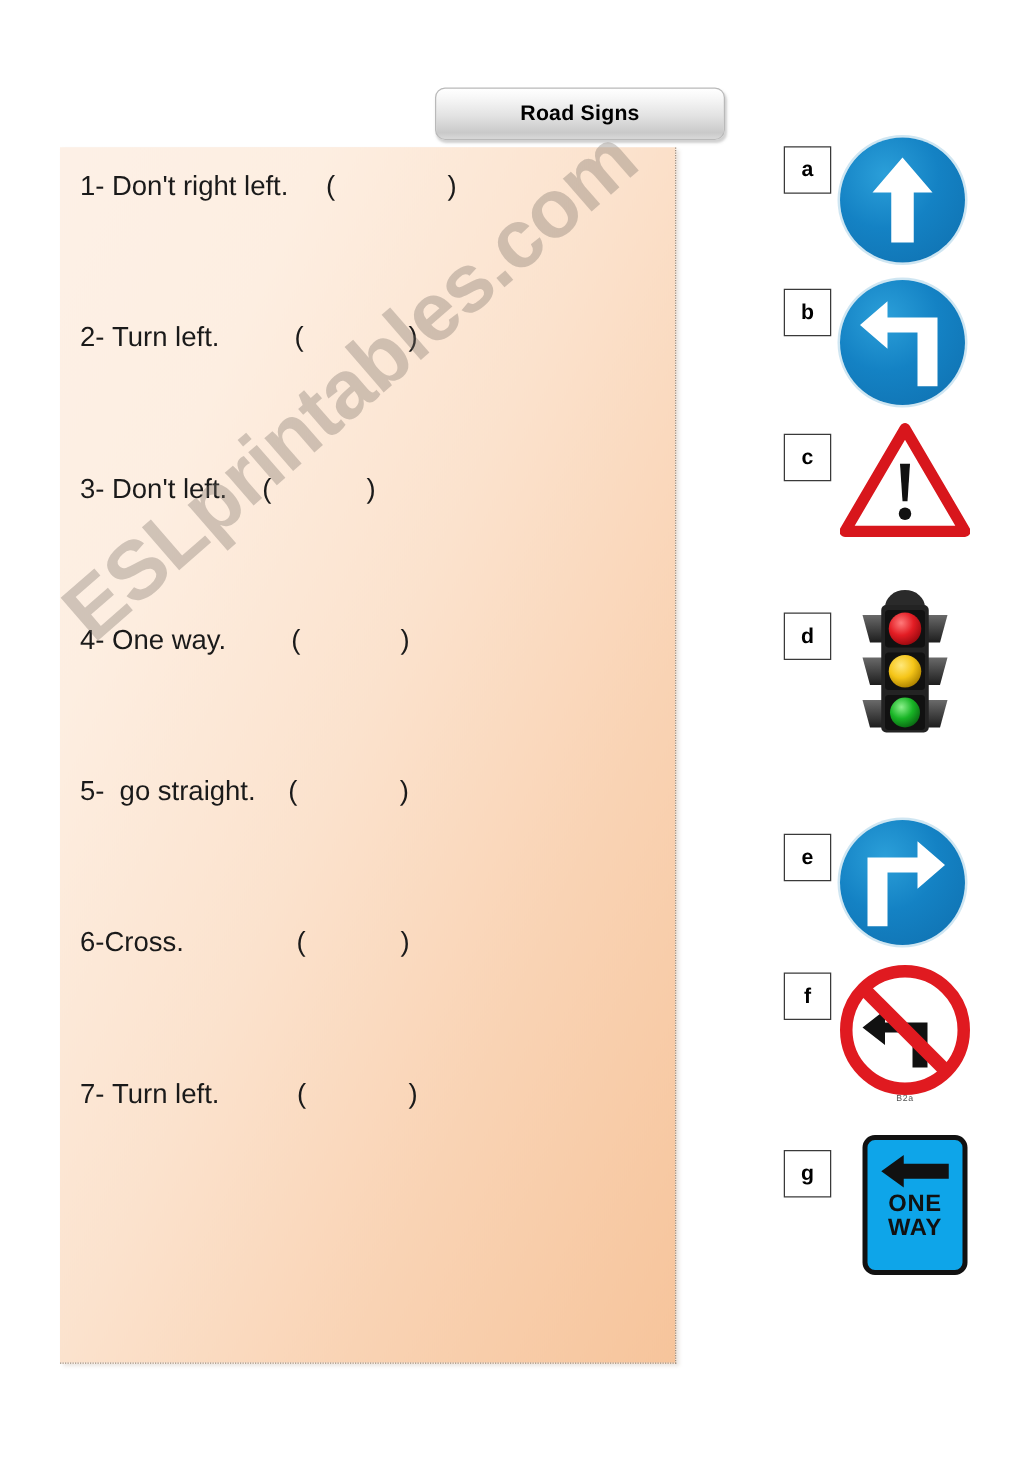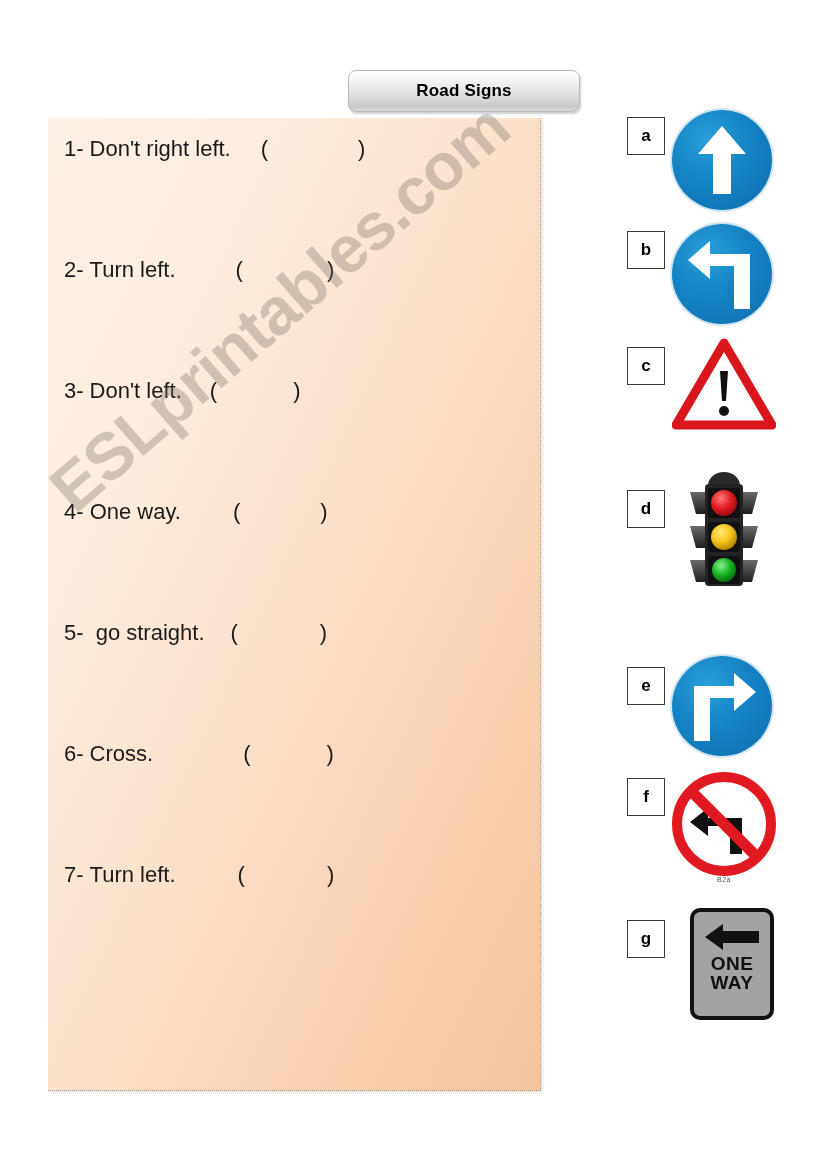--- a/index.html
+++ b/index.html
@@ -243,7 +243,7 @@
 
     <li class="q-item i6">
       <span class="q-text">6-</span>
-      <span class="q-text" style="margin-left:6px">Cross.</span>
+      <span class="q-text" style="">Cross.</span>
       <span class="q-paren">(</span>
       <span class="q-gap"></span>
       <span class="q-paren" style="margin-left:0">)</span>

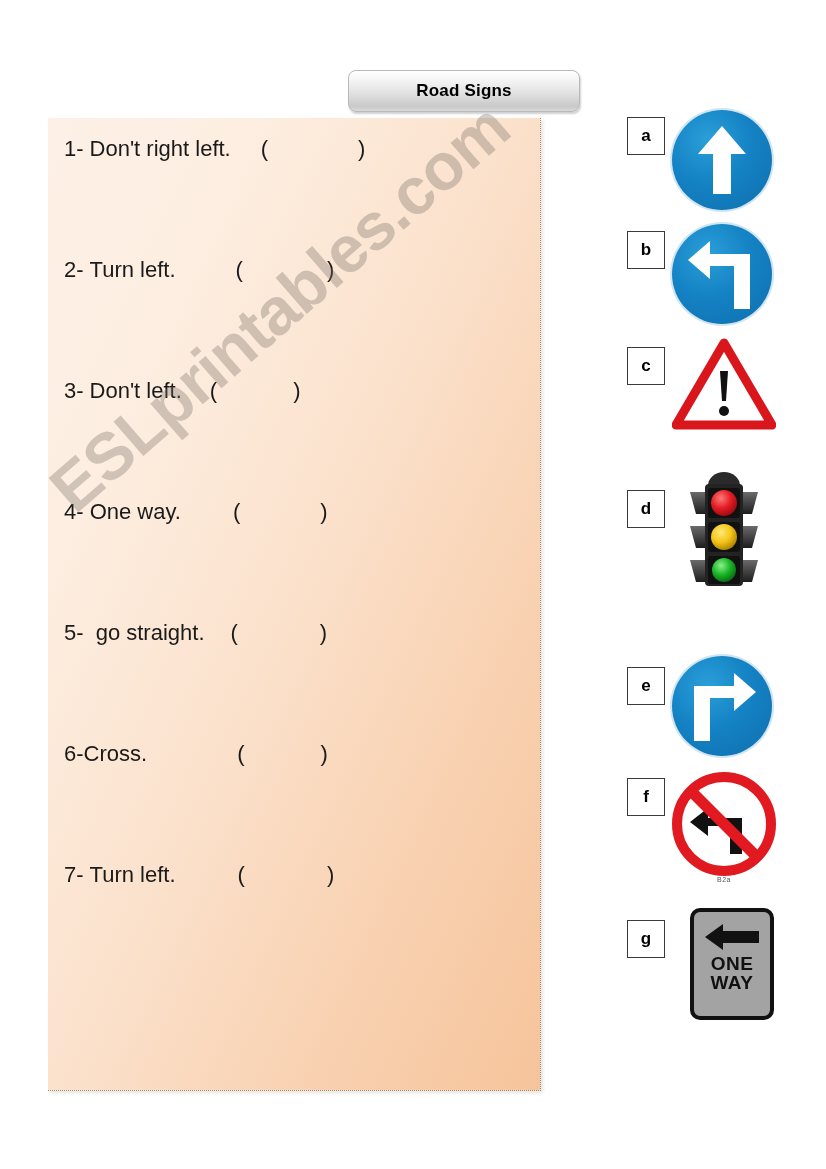--- a/index.html
+++ b/index.html
@@ -173,7 +173,7 @@
     height: 112px;
     border: 4px solid #111111;
     border-radius: 10px;
-    background: #a3a3a3;
+    background: #0ea5e9;
     display: flex;
     flex-direction: column;
     align-items: center;

